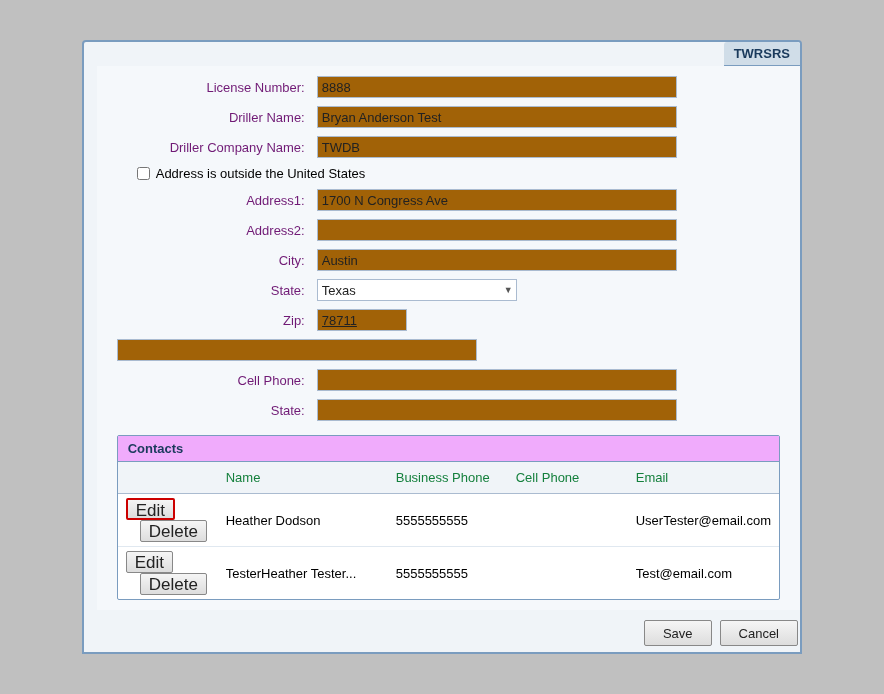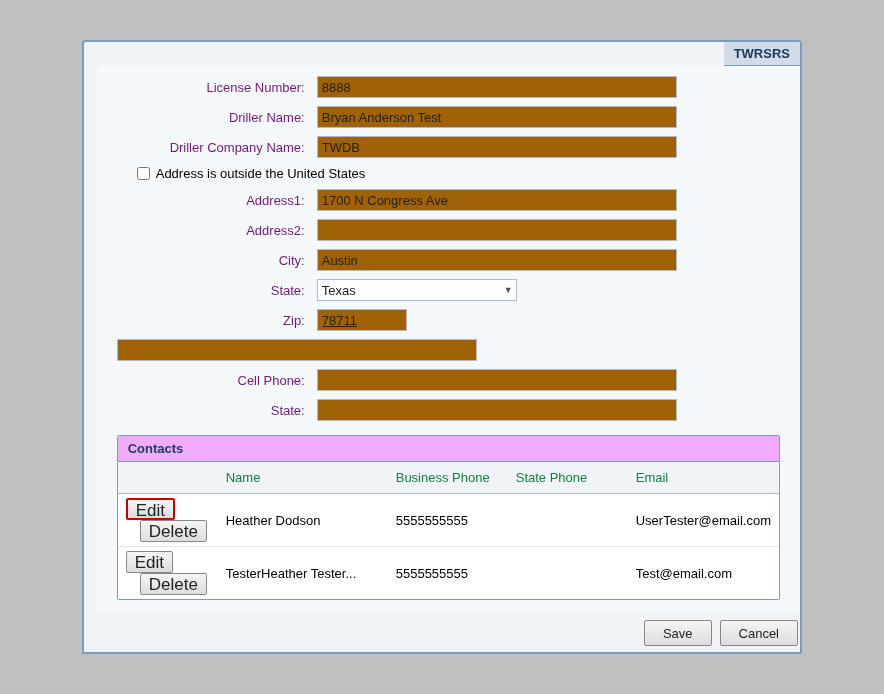--- a/index.html
+++ b/index.html
@@ -285,7 +285,7 @@
             <th class="col-actions"></th>
             <th class="col-name">Name</th>
             <th class="col-bphone">Business Phone</th>
-            <th class="col-cphone">State Phone</th>
+            <th class="col-cphone">Cell Phone</th>
             <th class="col-email">Email</th>
           </tr>
         </thead>

